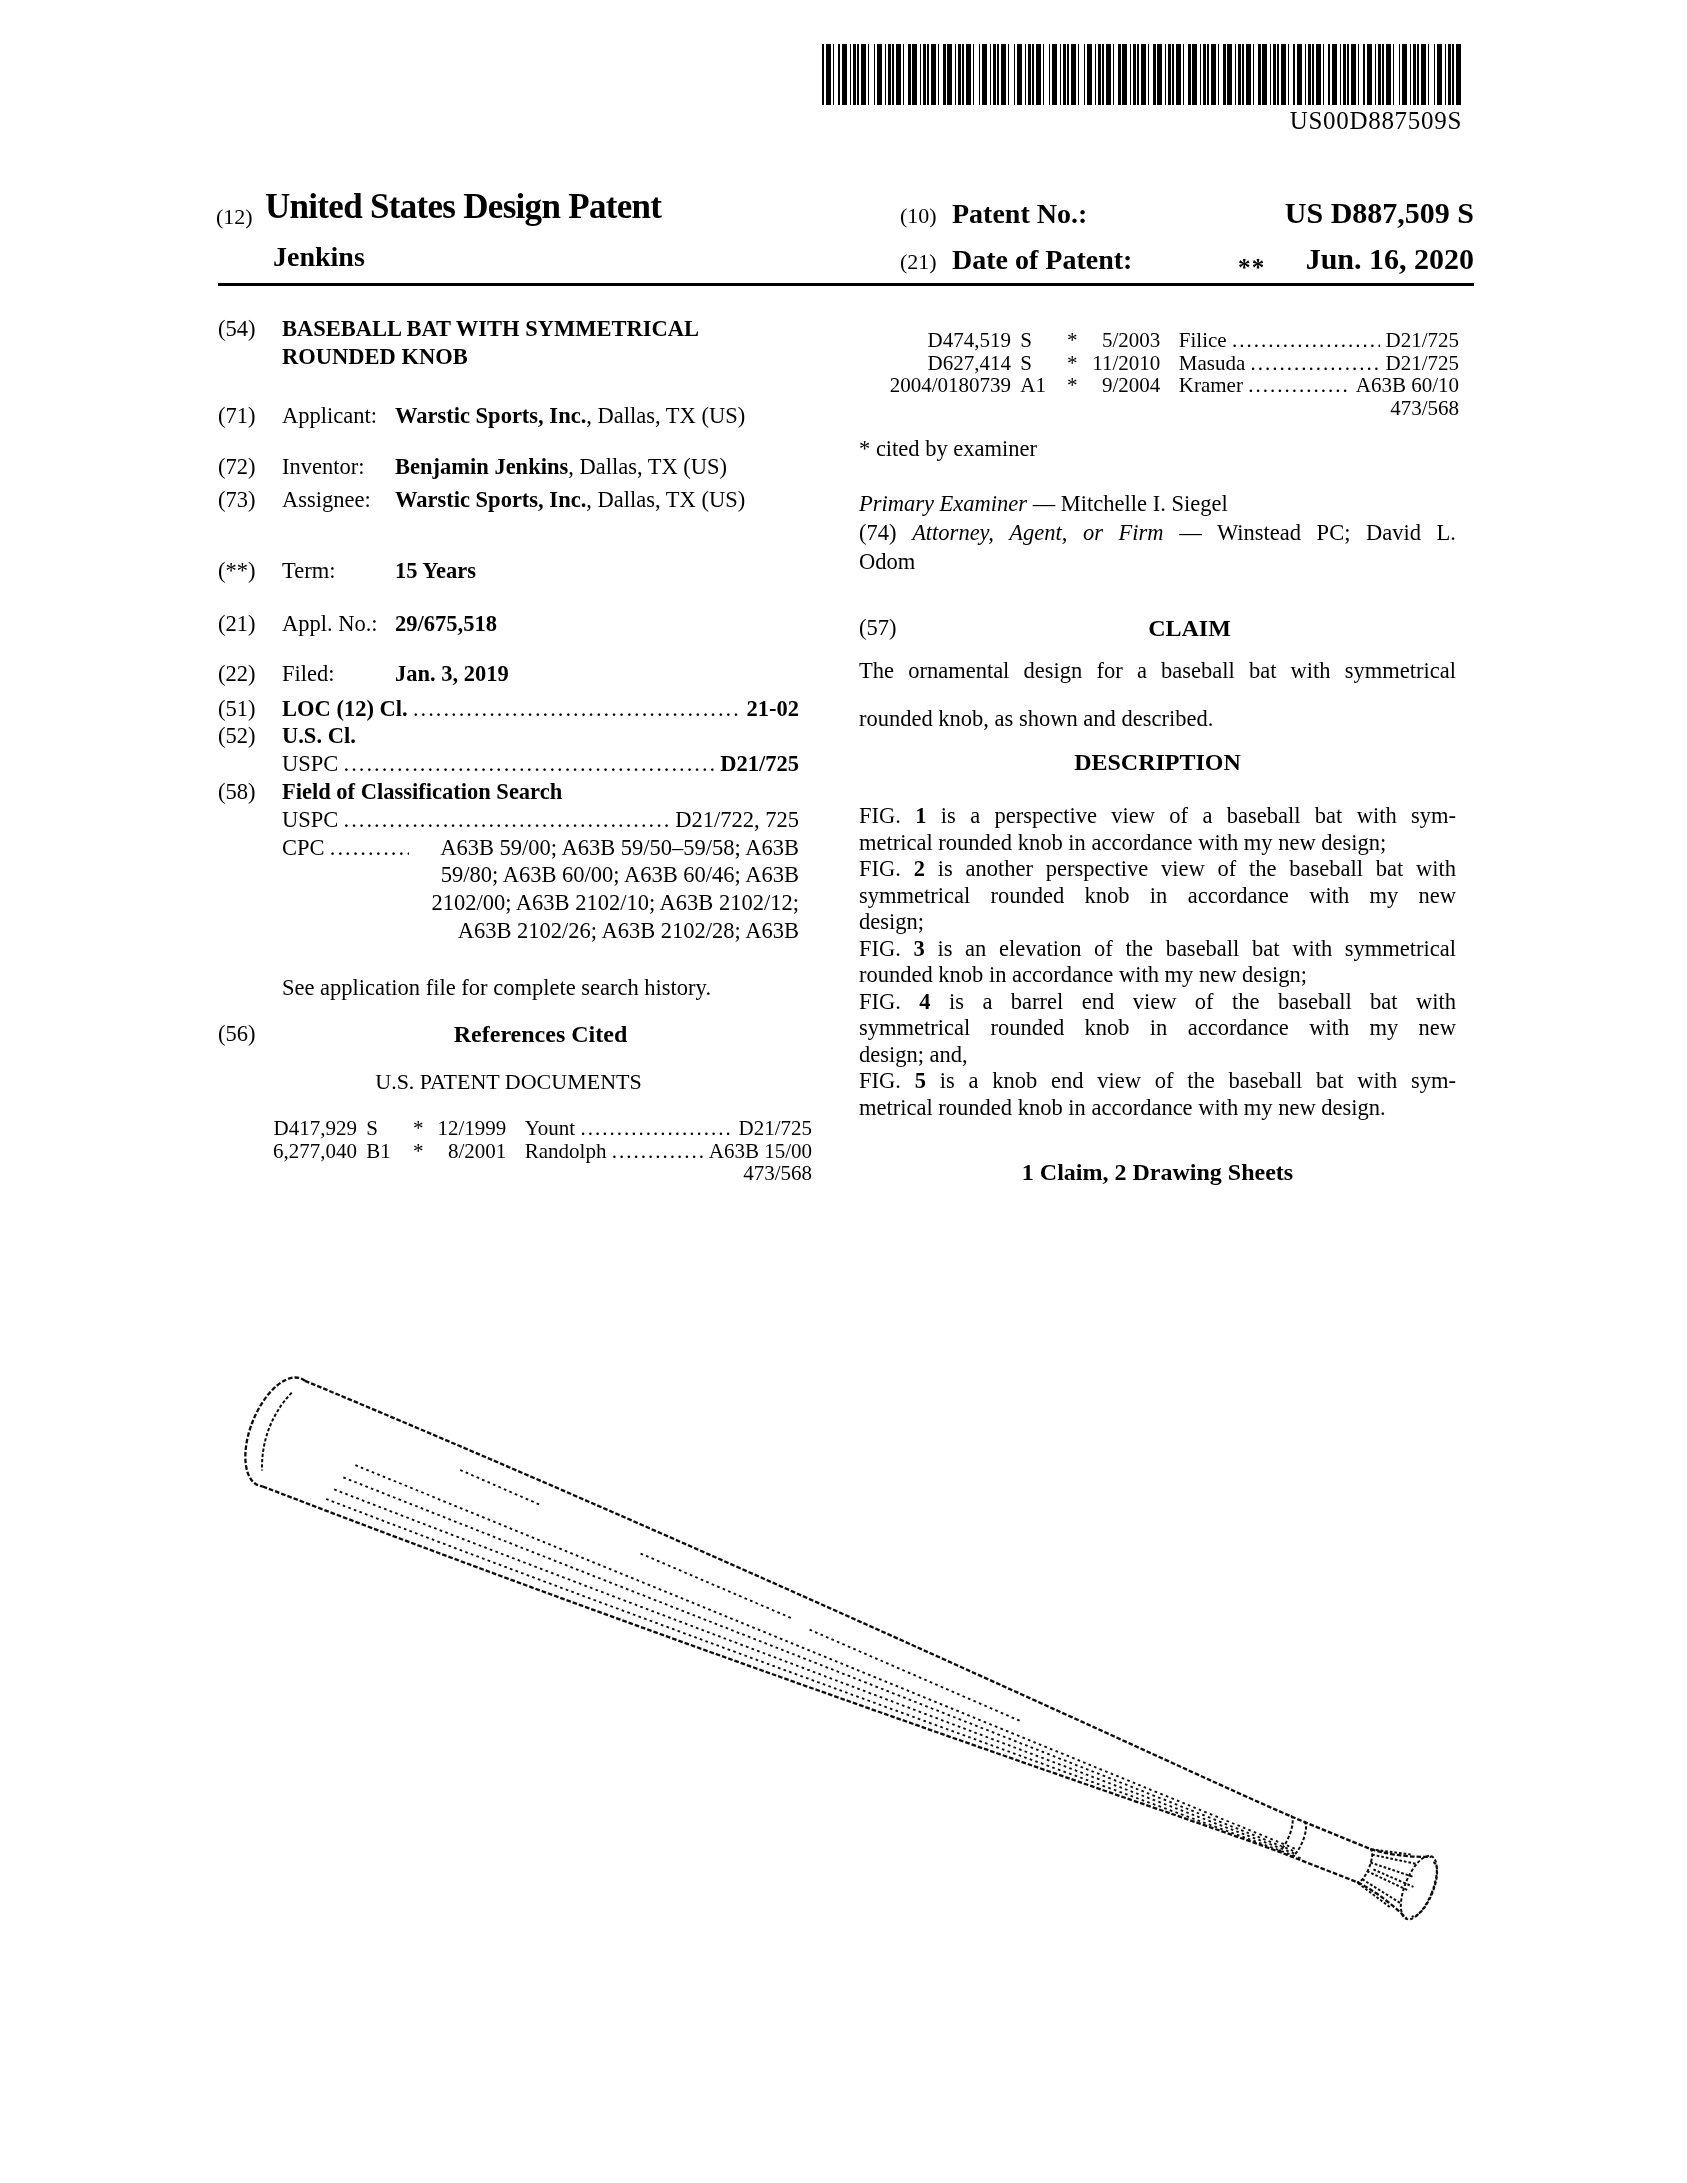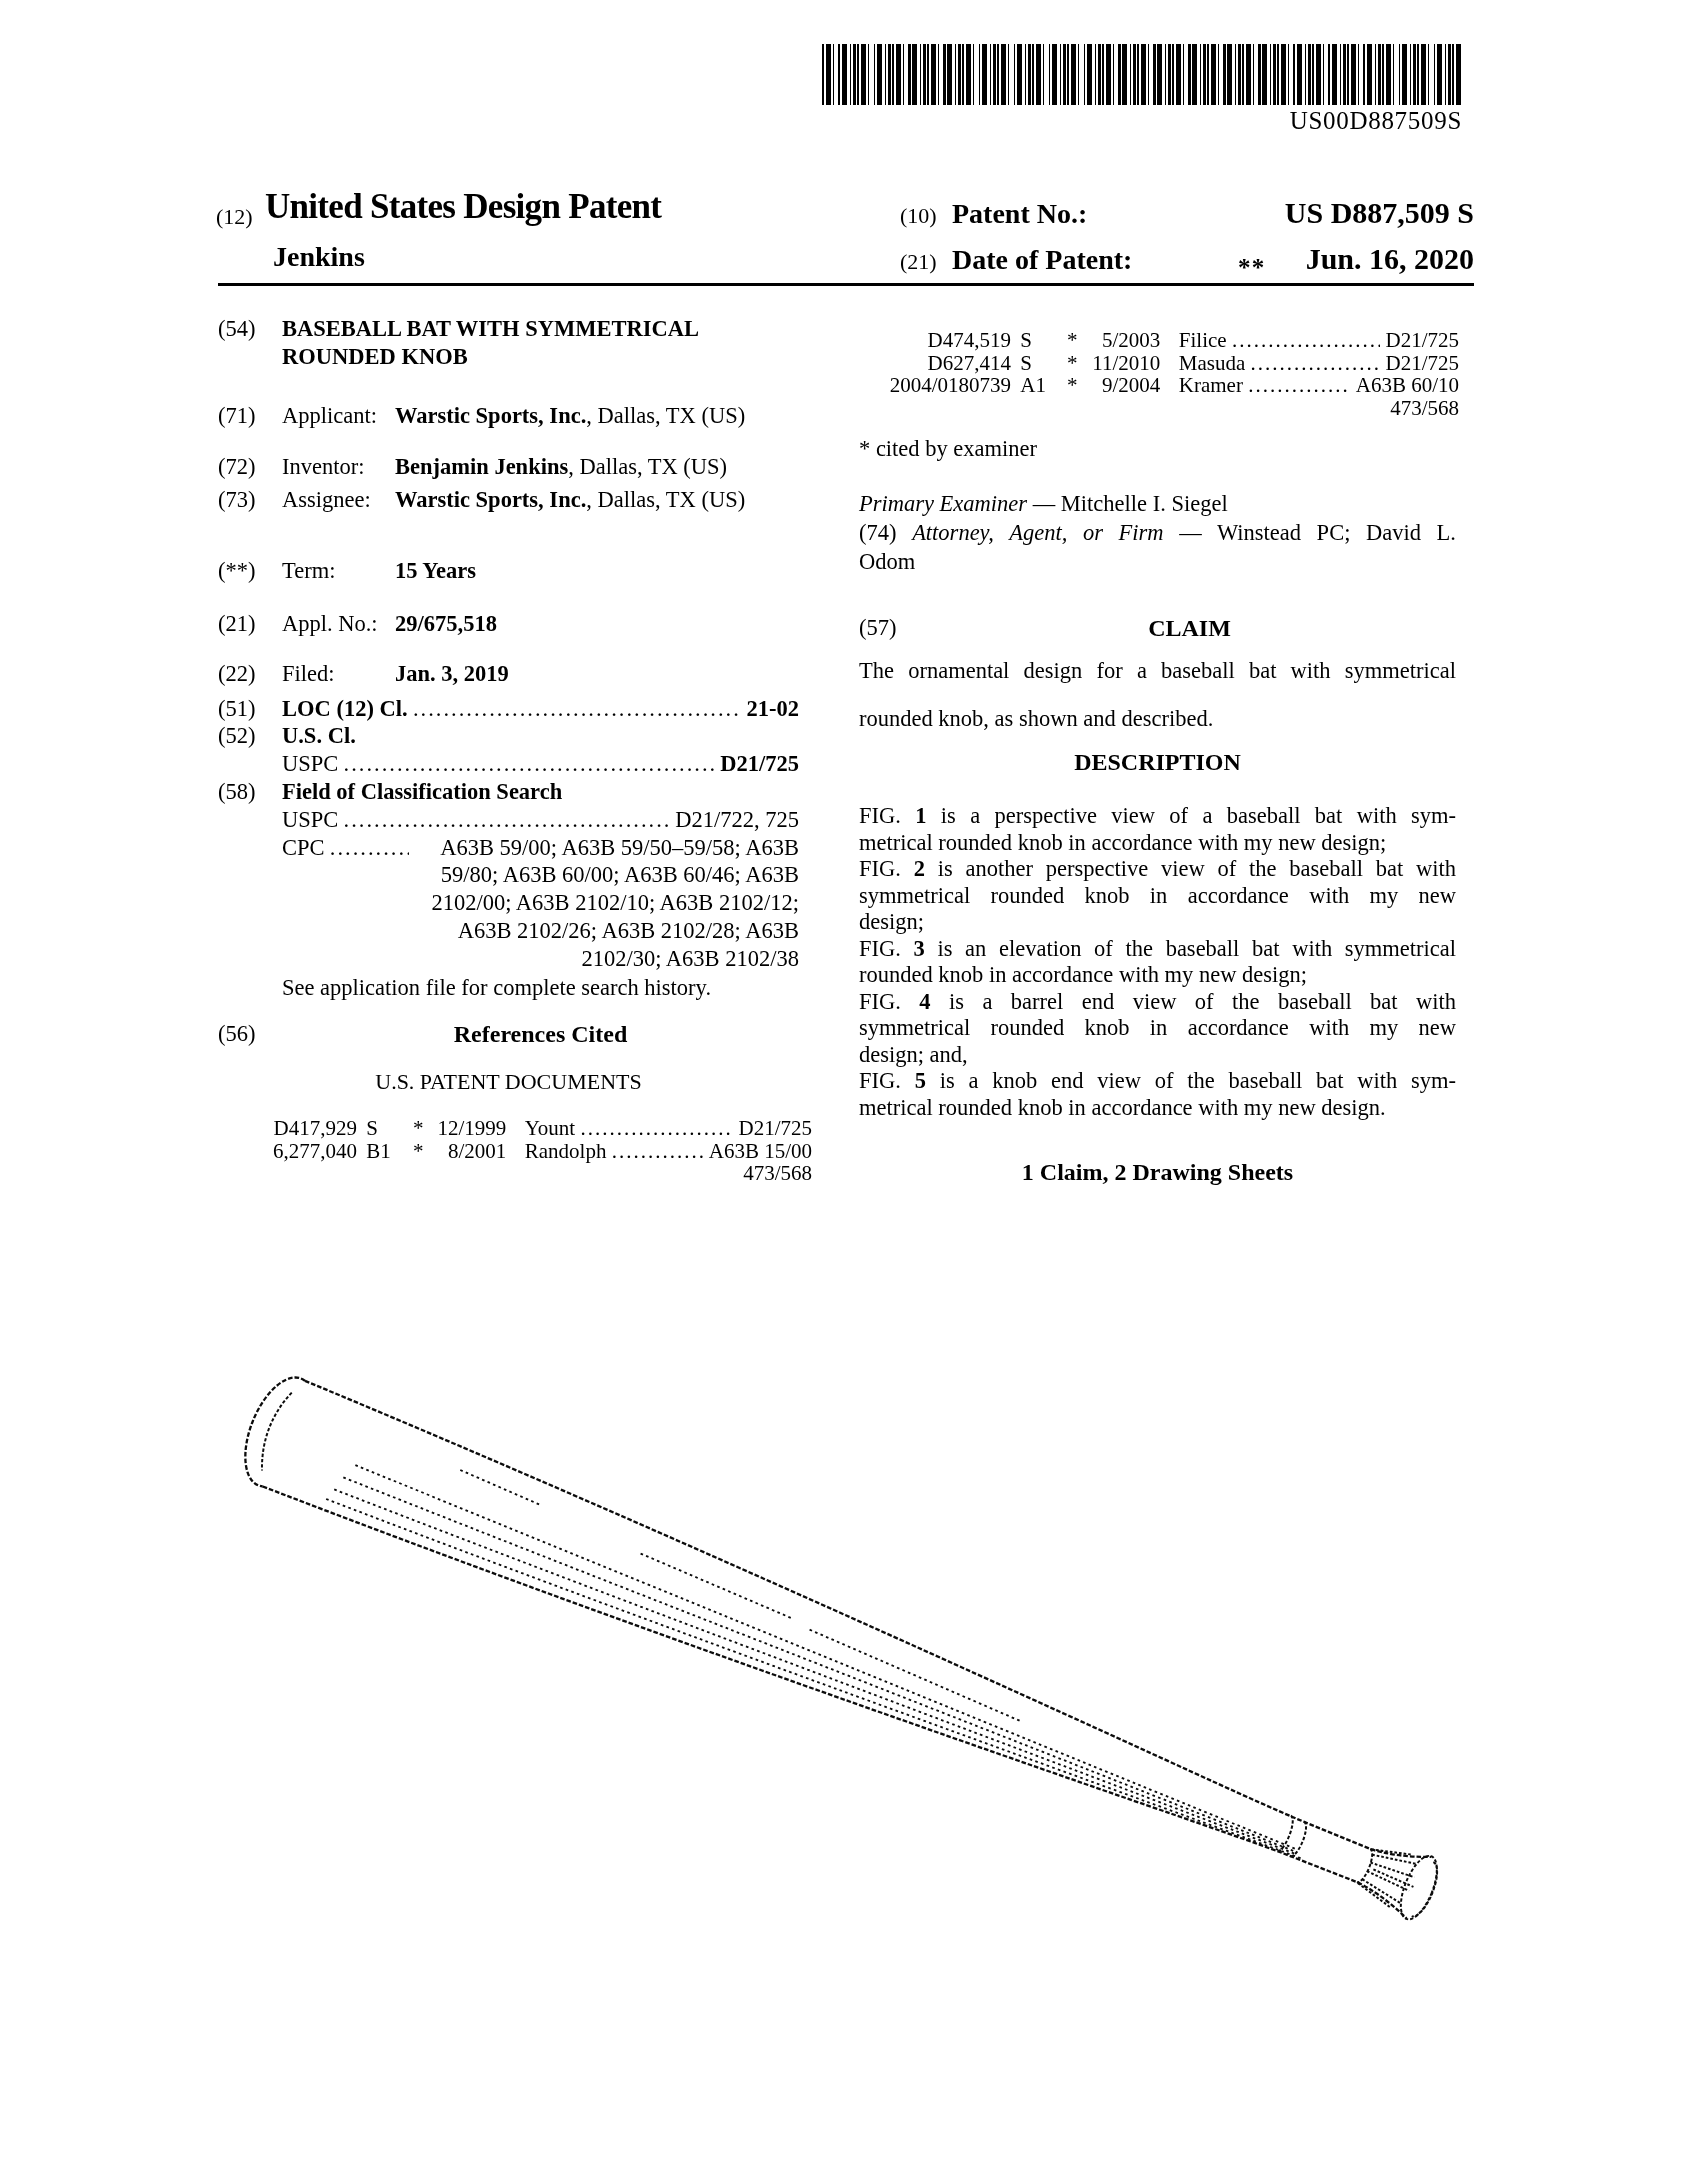--- a/index.html
+++ b/index.html
@@ -183,7 +183,6 @@
   <div class="abs lcol-entry cpc-cont" style="top:861px;display:block;">59/80; A63B 60/00; A63B 60/46; A63B</div>
   <div class="abs lcol-entry cpc-cont" style="top:889px;display:block;">2102/00; A63B 2102/10; A63B 2102/12;</div>
   <div class="abs lcol-entry cpc-cont" style="top:917px;display:block;">A63B 2102/26; A63B 2102/28; A63B</div>
-  <div class="abs lcol-entry cpc-cont" style="top:945px;display:block;">2102/30; A63B 2102/38</div>
   <div class="abs lcol-entry" style="top:974px;">
     <span class="ccode"></span>
     <span>See application file for complete search history.</span>

